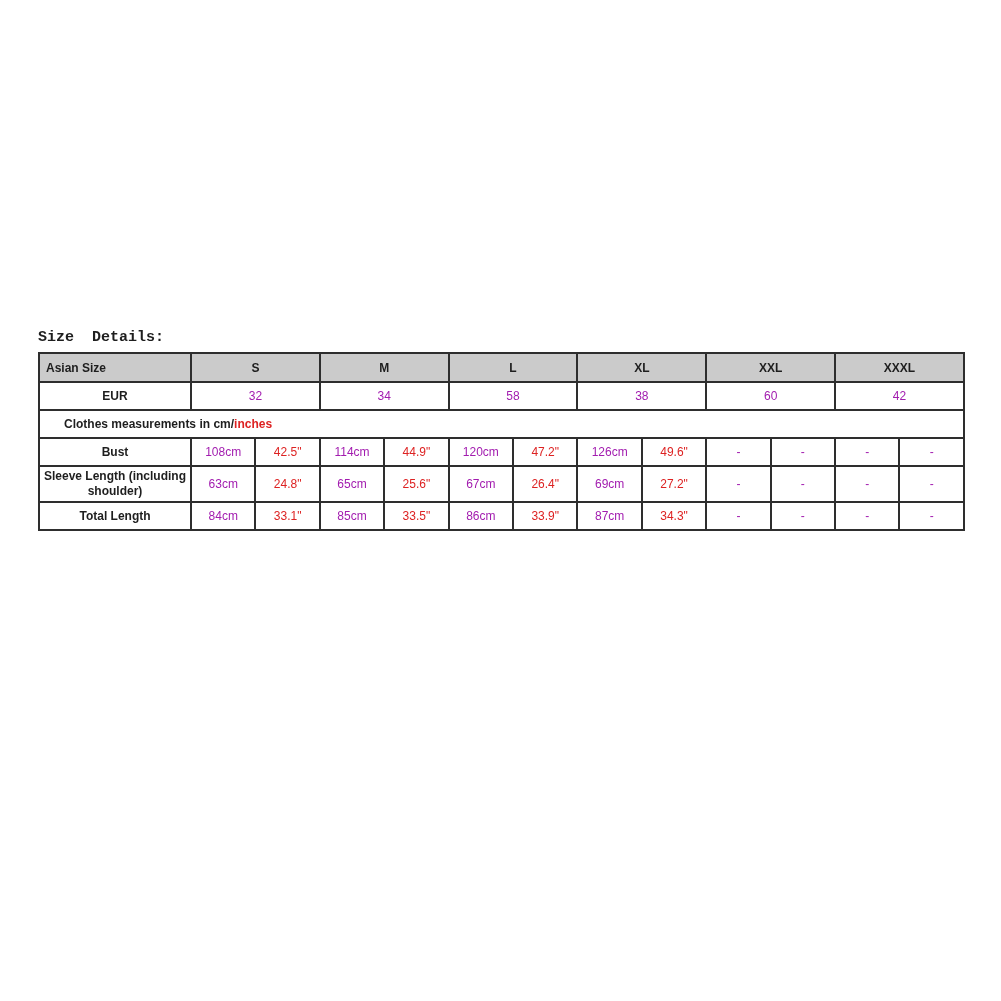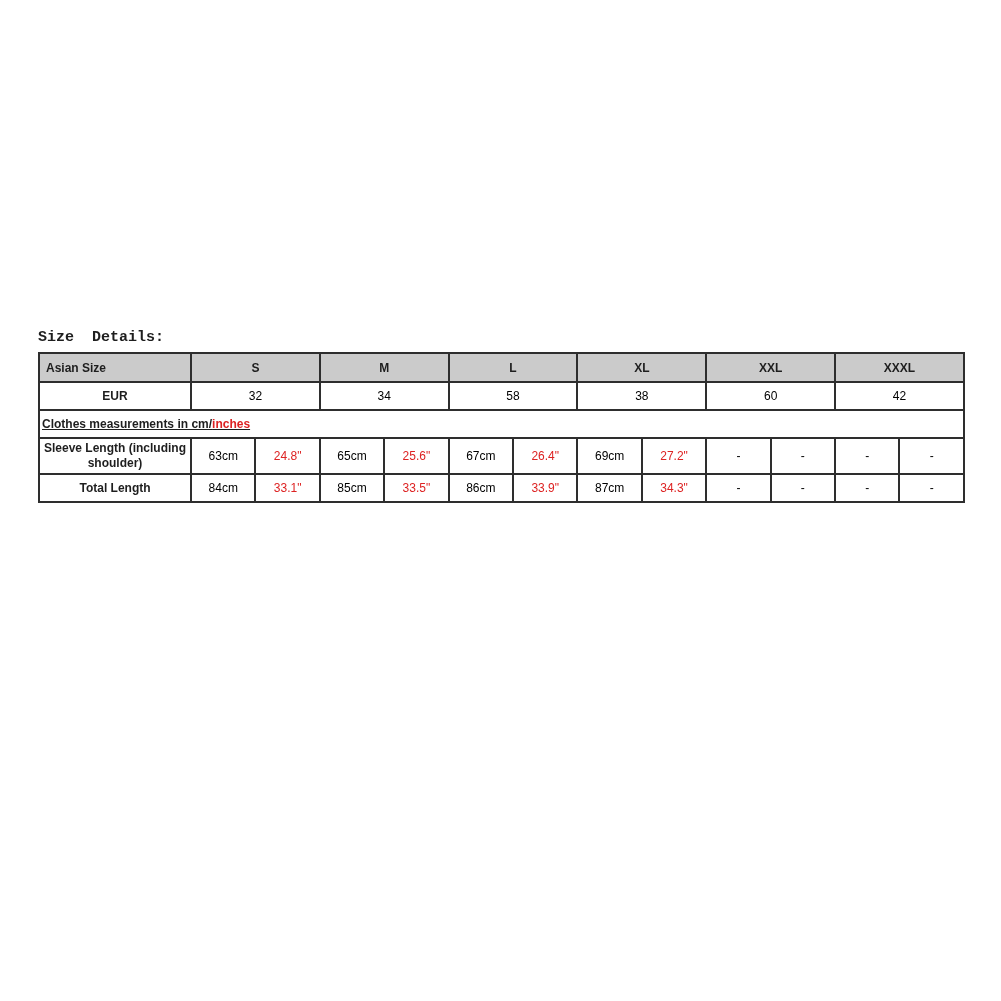--- a/index.html
+++ b/index.html
@@ -62,7 +62,7 @@
   }
   td.val {
     text-align: center;
-    color: #000000;
+    color: #a21caf;
   }
   tr.r-std td { height: 22px; }
   tr.section td {

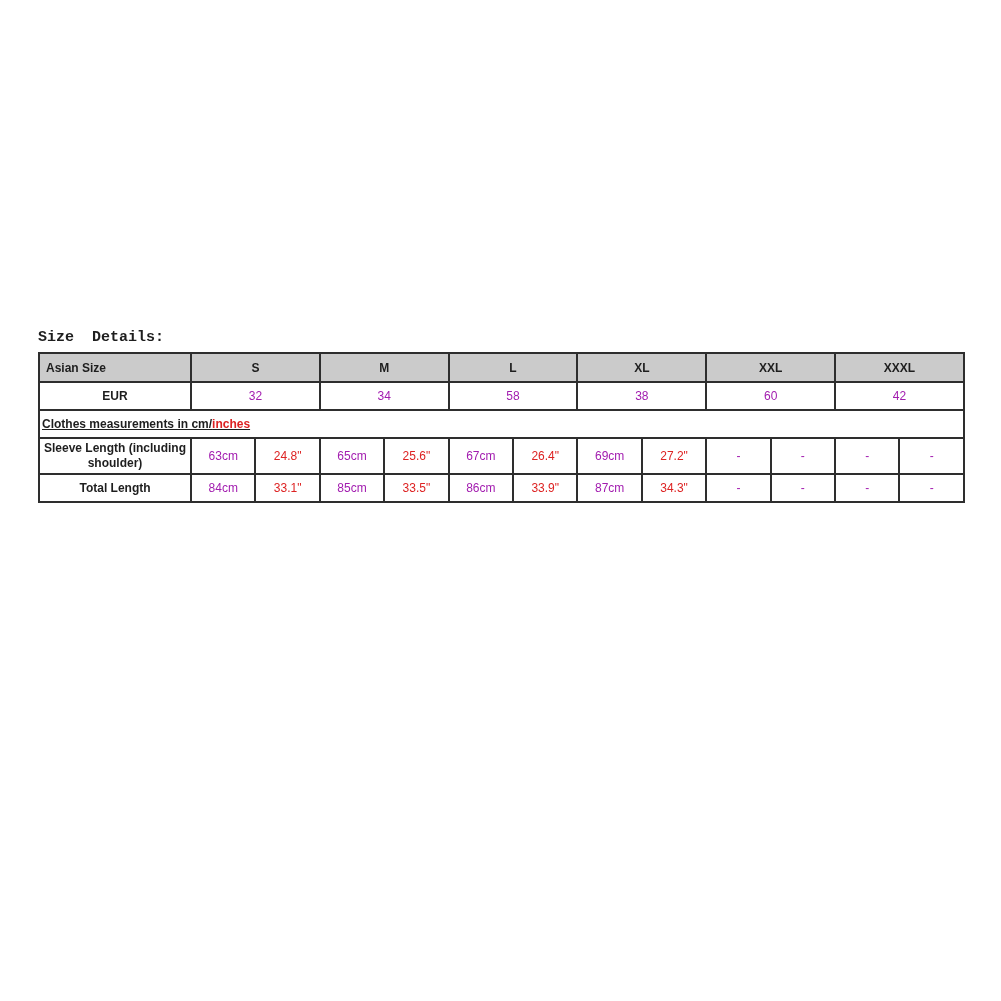--- a/index.html
+++ b/index.html
@@ -68,9 +68,8 @@
   tr.section td {
     font-weight: bold;
     text-align: left;
-    padding-left: 2px;
+    padding-left: 24px;
     height: 22px;
-    text-decoration: underline;
   }
   .red { color: #dd2222; }
   td.val.red { color: #dd2222; }

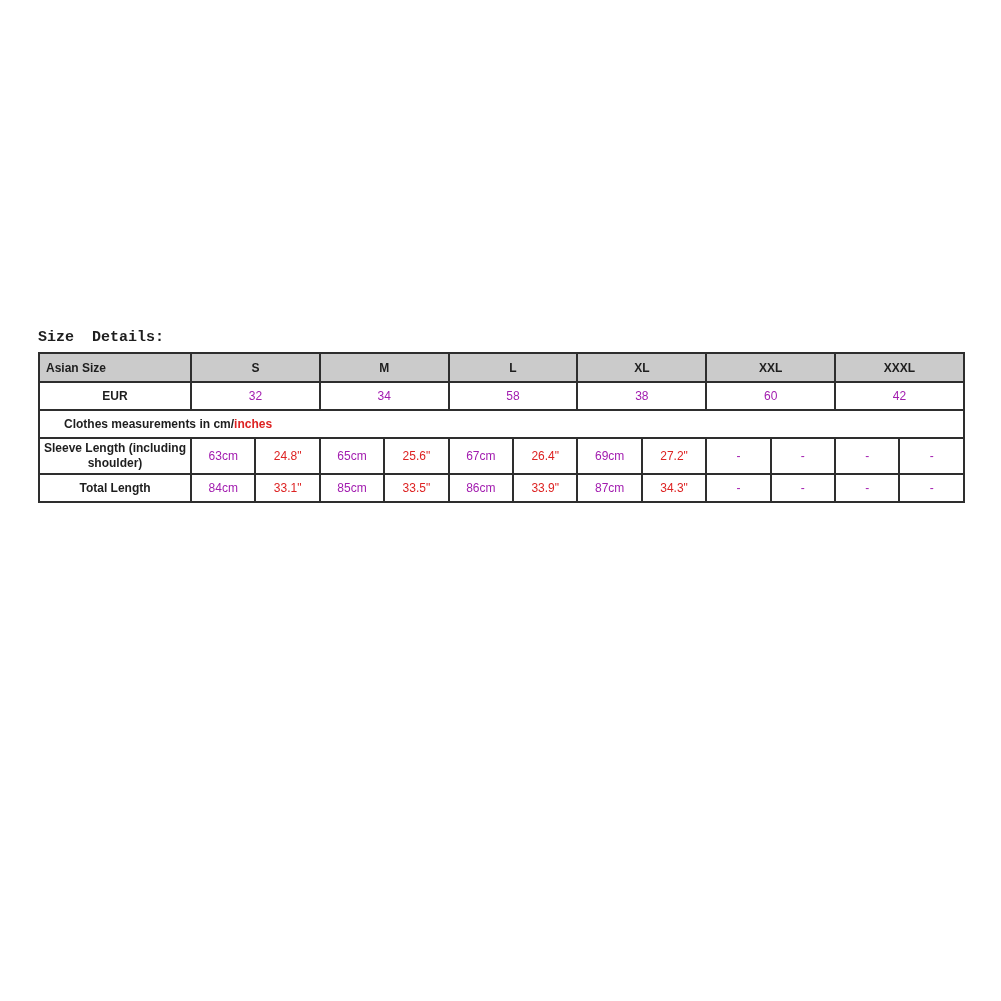--- a/index.html
+++ b/index.html
@@ -128,6 +128,21 @@
         </td>
       </tr>
 
+      <tr class="r-std">
+        <td class="lbl">Bust</td>
+        <td class="val">108cm</td>
+        <td class="val red">42.5"</td>
+        <td class="val">114cm</td>
+        <td class="val red">44.9"</td>
+        <td class="val">120cm</td>
+        <td class="val red">47.2"</td>
+        <td class="val">126cm</td>
+        <td class="val red">49.6"</td>
+        <td class="val">-</td>
+        <td class="val">-</td>
+        <td class="val">-</td>
+        <td class="val">-</td>
+      </tr>
 
       <tr>
         <td class="lbl">Sleeve Length (including shoulder)</td>

